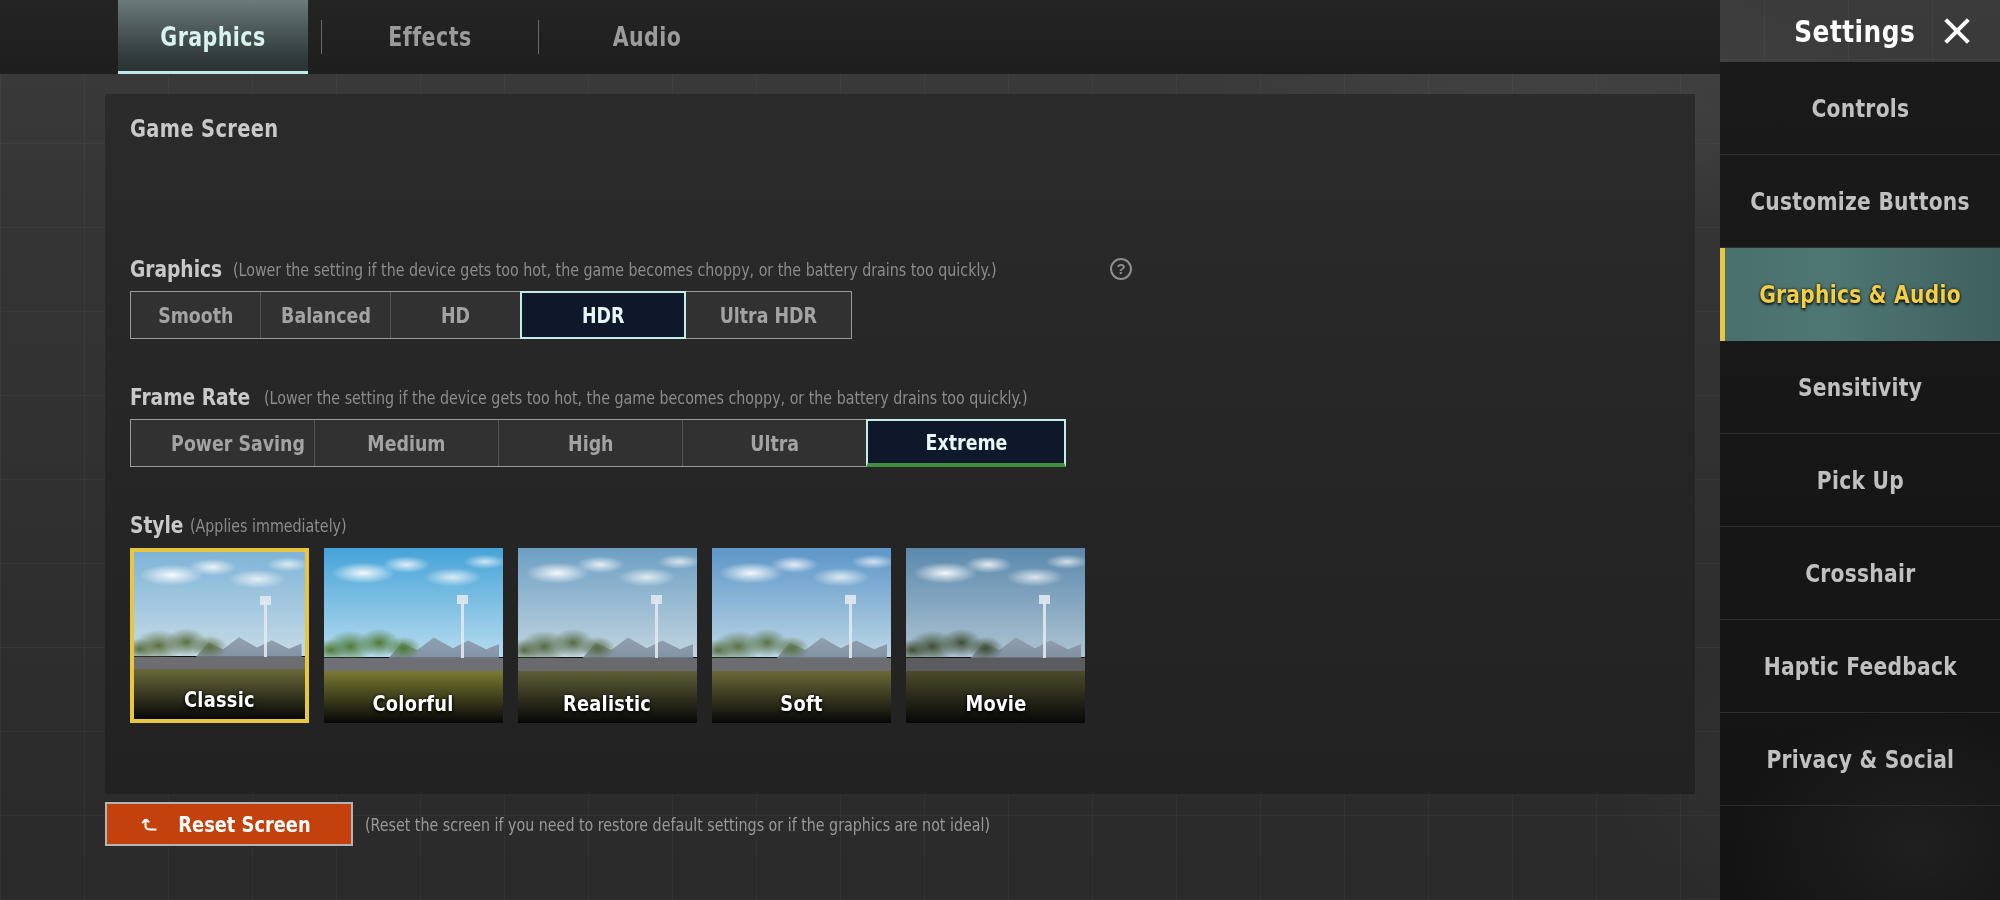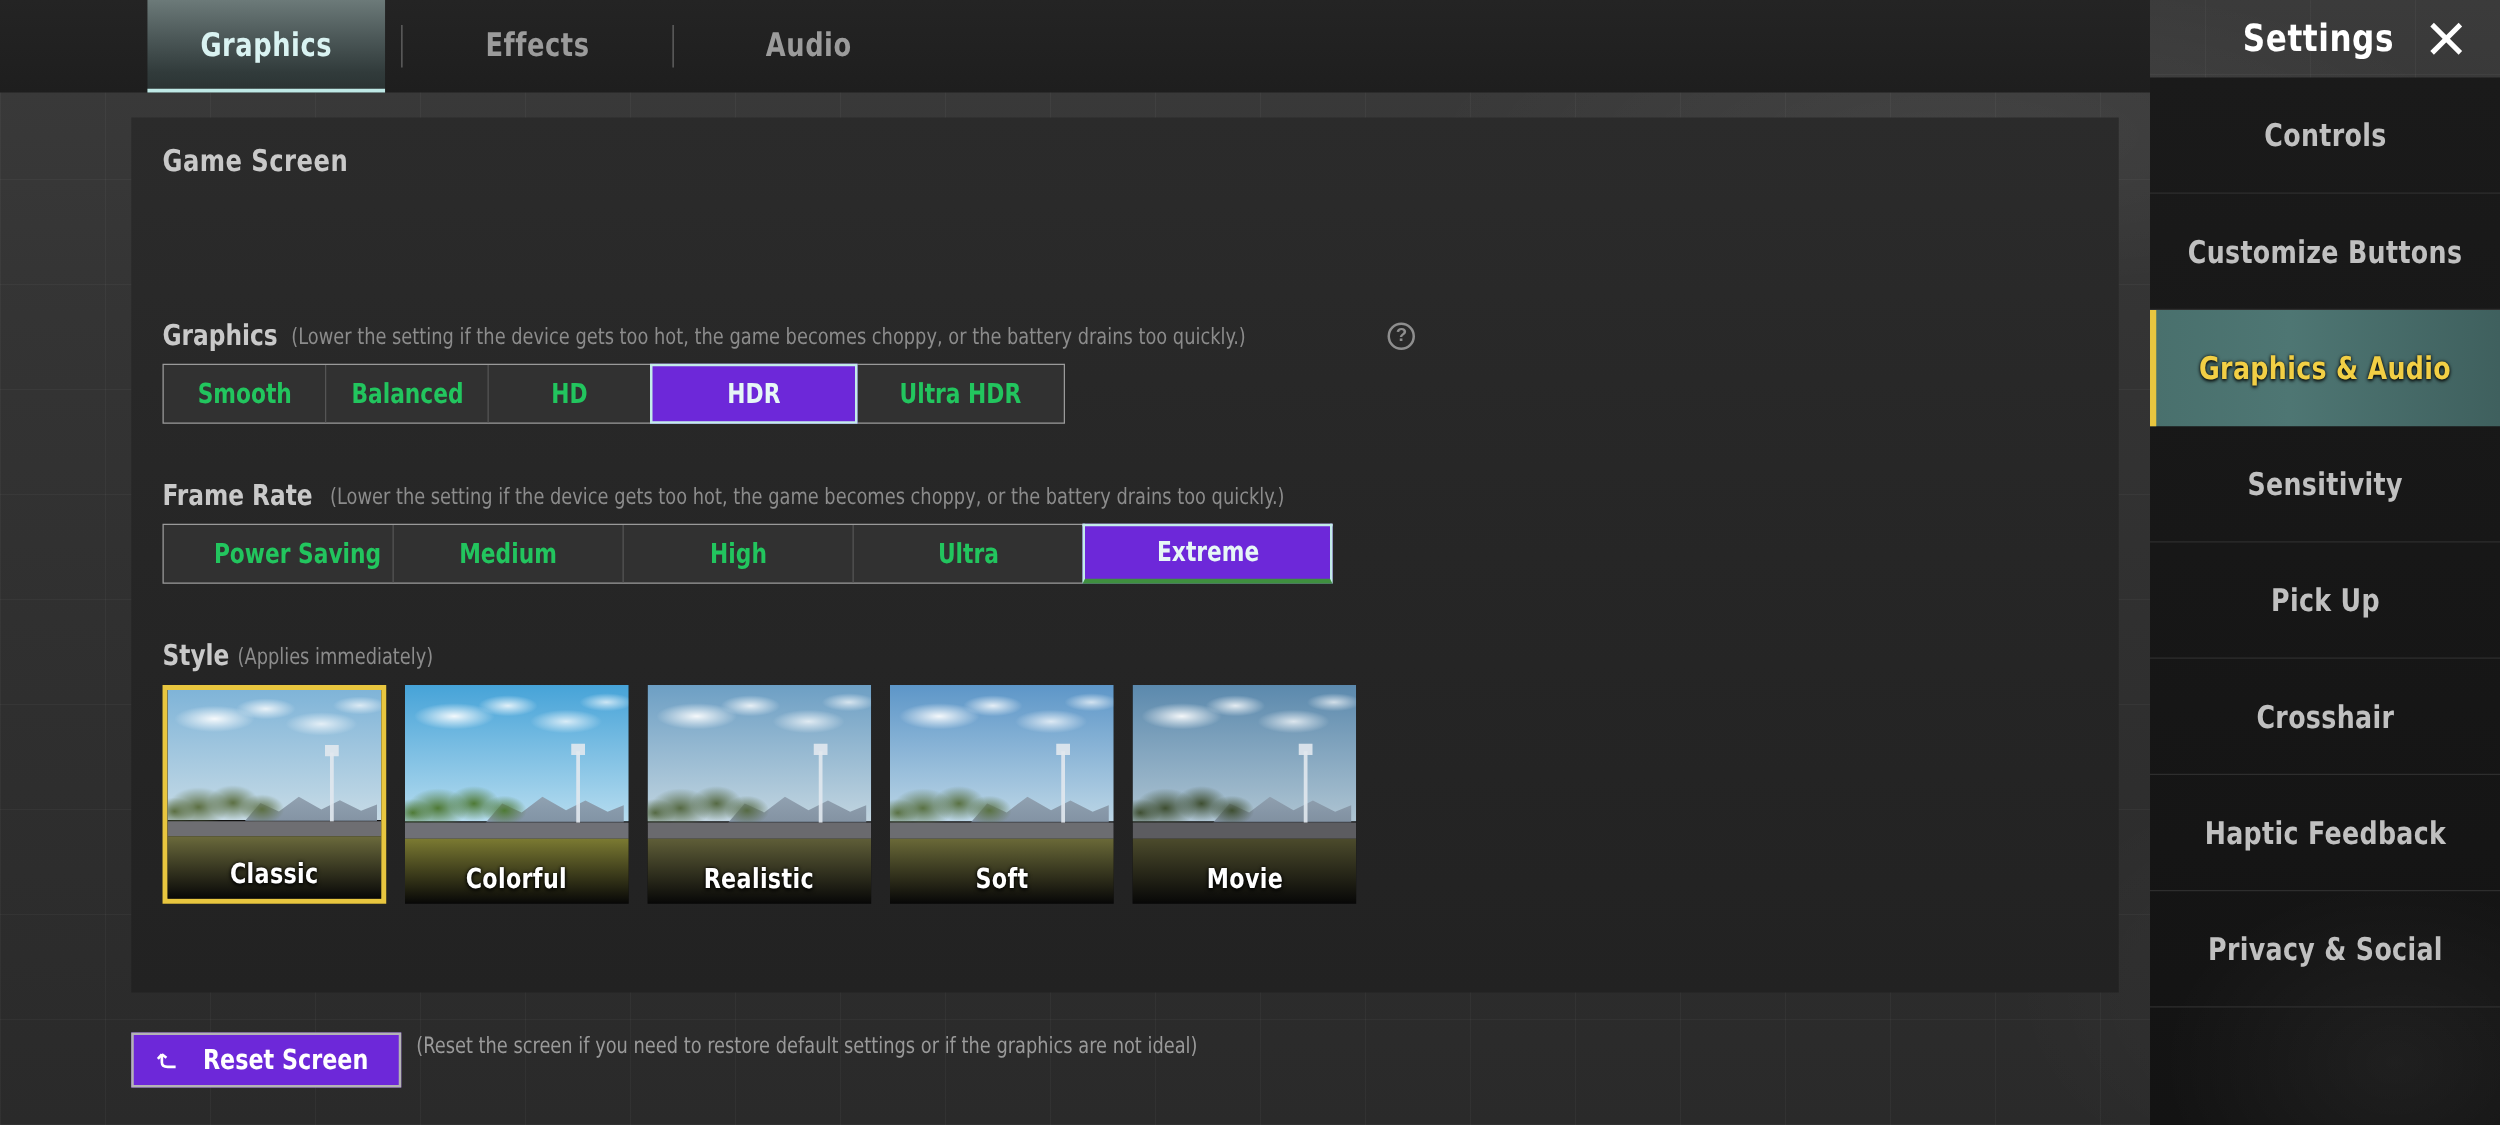--- a/index.html
+++ b/index.html
@@ -202,7 +202,7 @@
     justify-content: center;
     font-size: 22px;
     font-weight: 700;
-    color: #22c55e;
+    color: #a3a3a3;
     font-family: "DejaVu Sans Condensed", "Liberation Sans Narrow", "Liberation Sans", sans-serif;
     cursor: pointer;
     border-right: 1px solid #555;

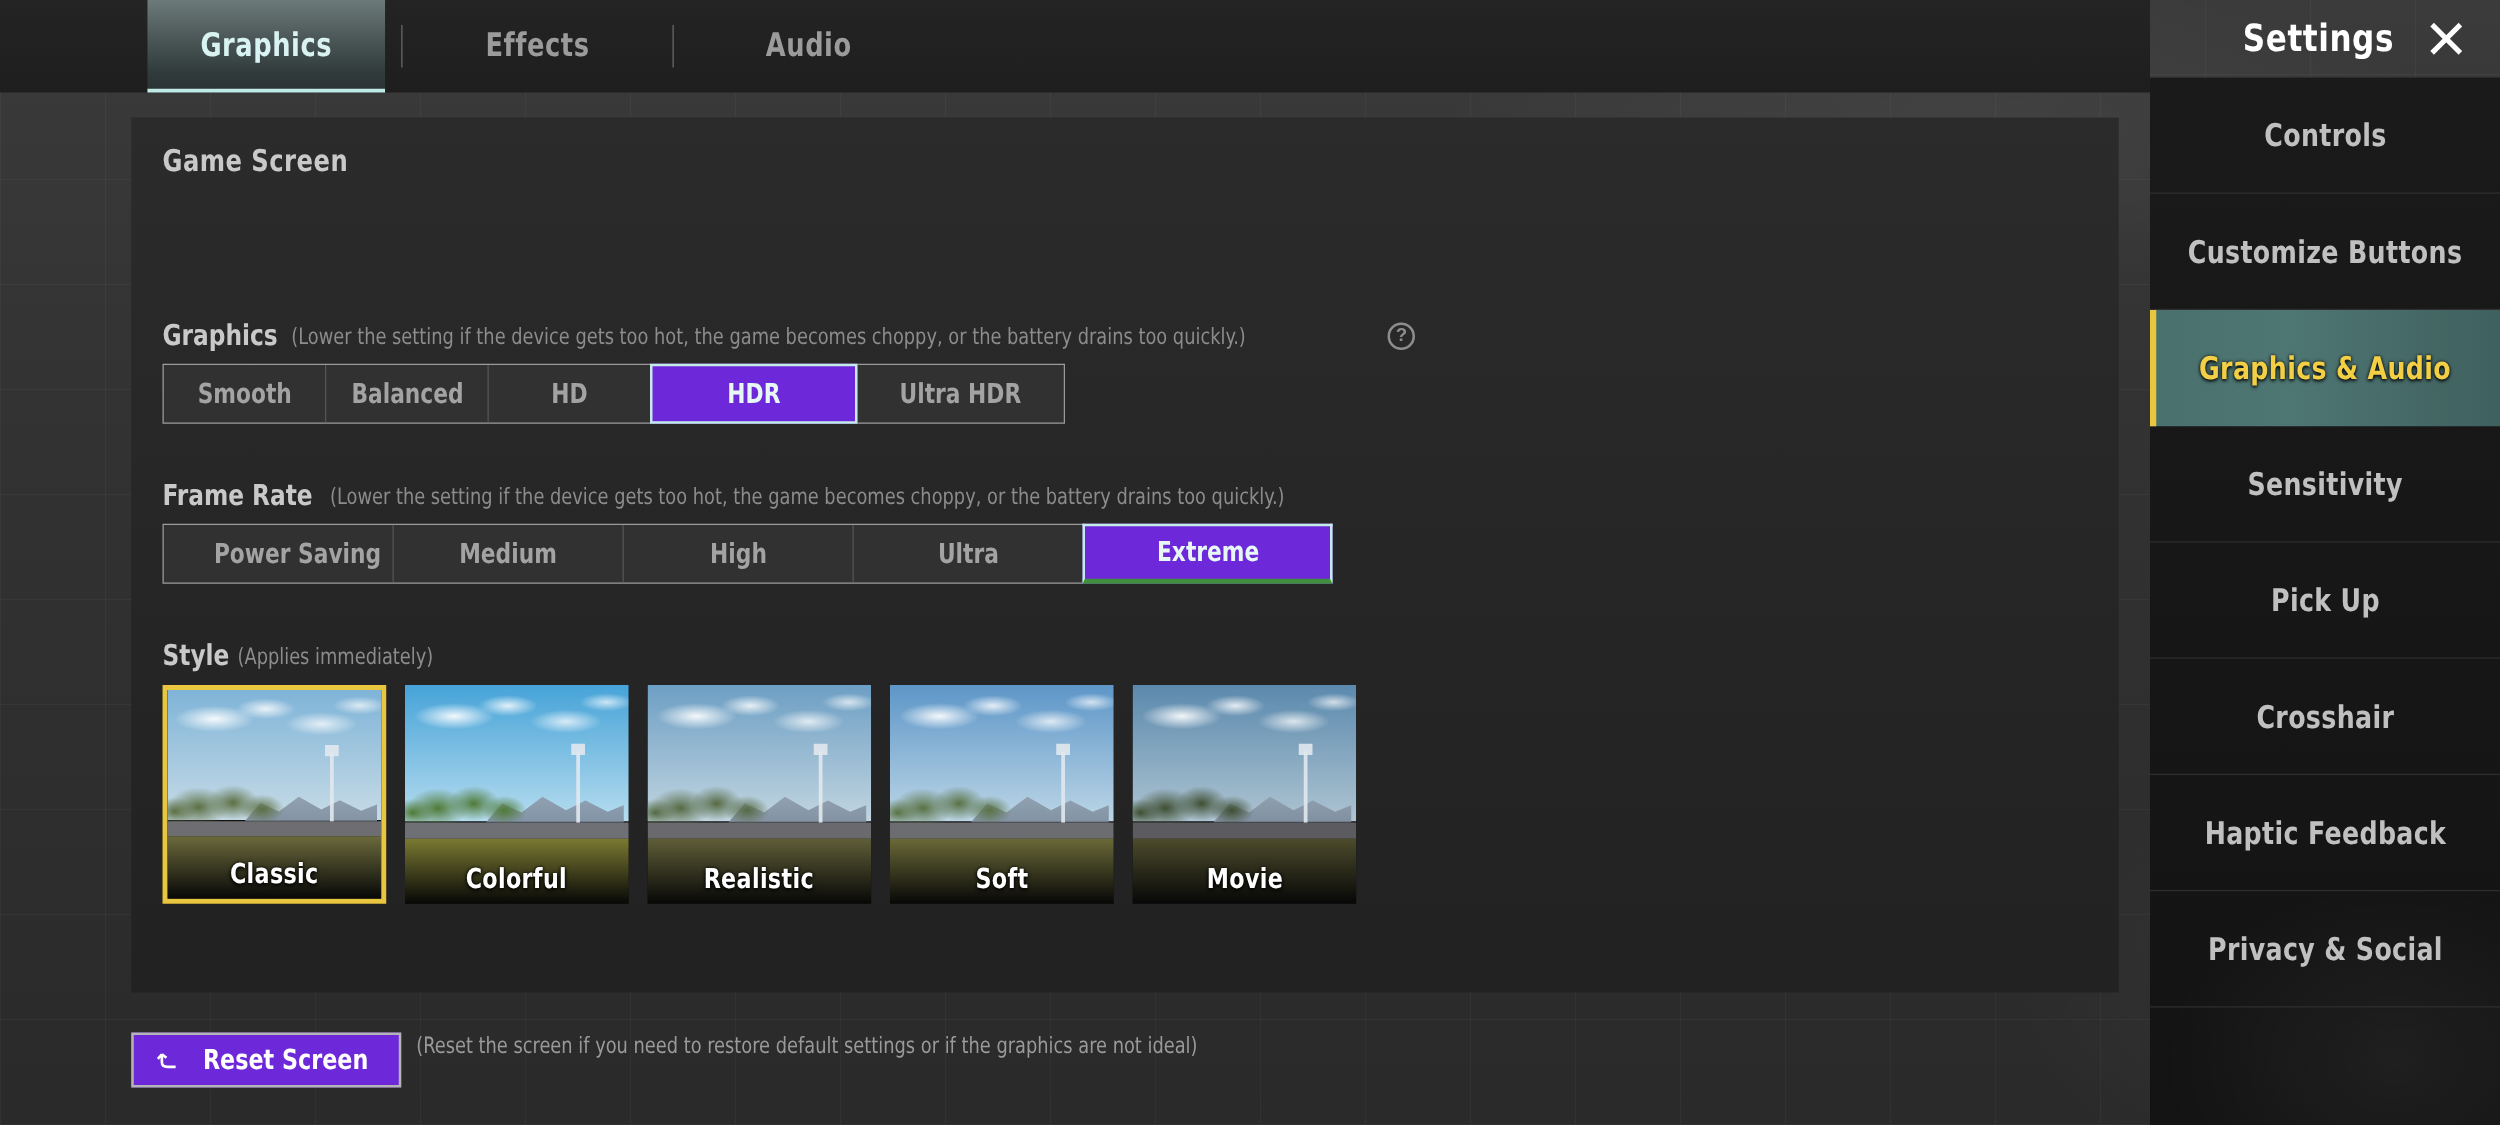--- a/index.html
+++ b/index.html
@@ -212,7 +212,7 @@
 
   .seg.selected {
     color: #e6f7f6;
-    background: #6d28d9;
+    background: #0f172a;
     border: 2px solid #c3ece9;
     margin: -1px;
     z-index: 2;

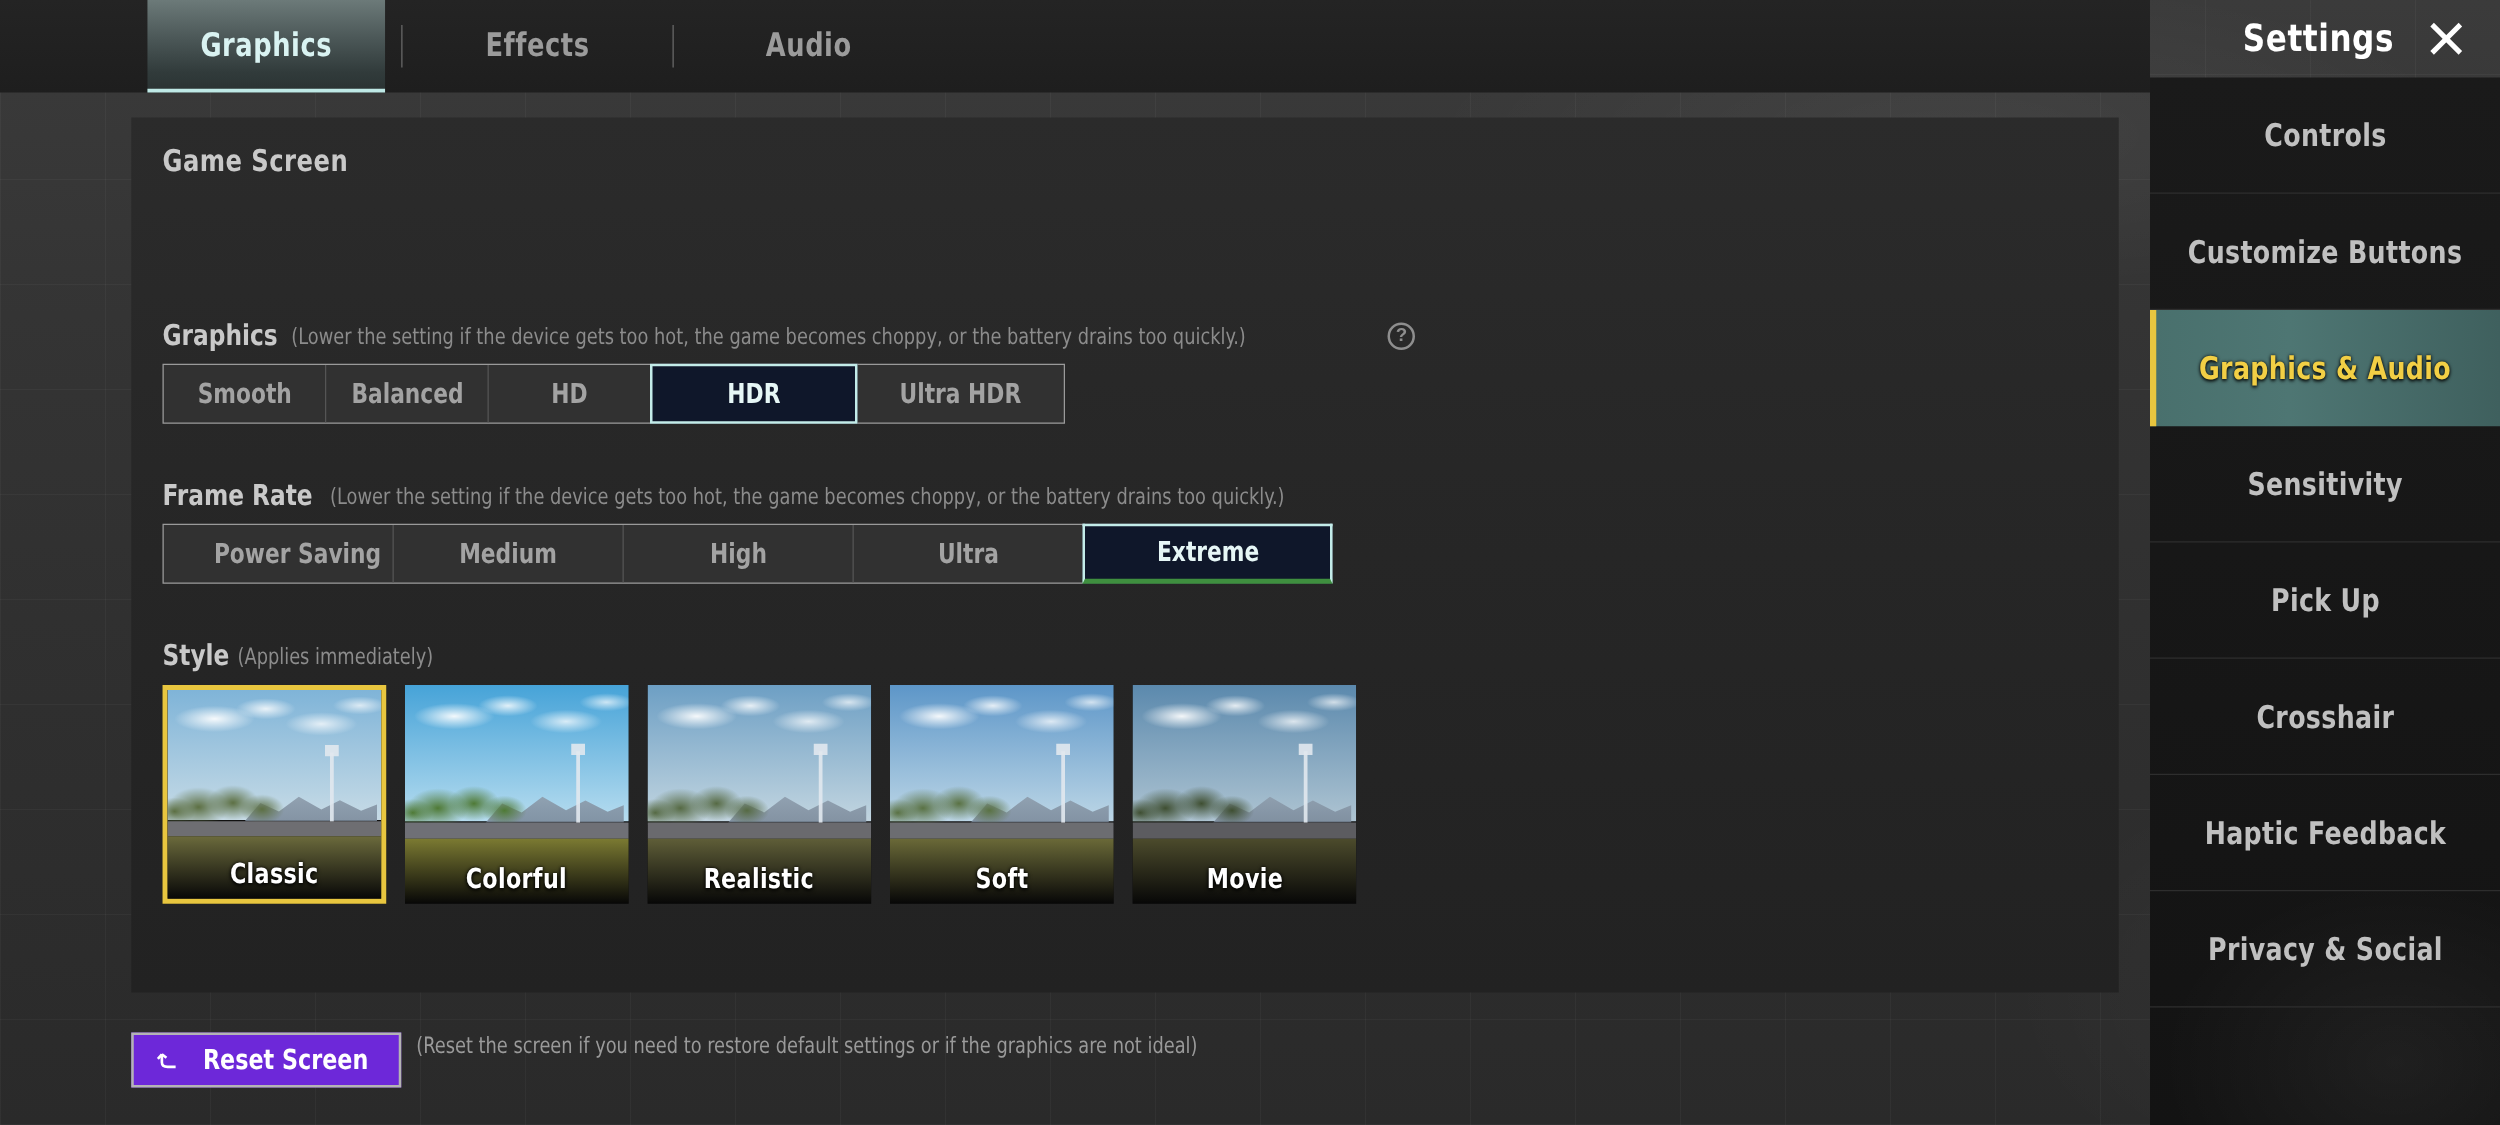--- a/index.html
+++ b/index.html
@@ -288,11 +288,10 @@
     align-items: center;
     gap: 9px;
     height: 44px;
-    padding: 0 17px;
+    padding: 0 33px;
     border: 2px solid #b4b4b4;
-    background: #6d28d9;
-    cursor: pointer;
-    margin-top: 24px;
+    background: #c2410c;
+    cursor: pointer;
   }
   #reset-button .label {
     font-size: 22px;

